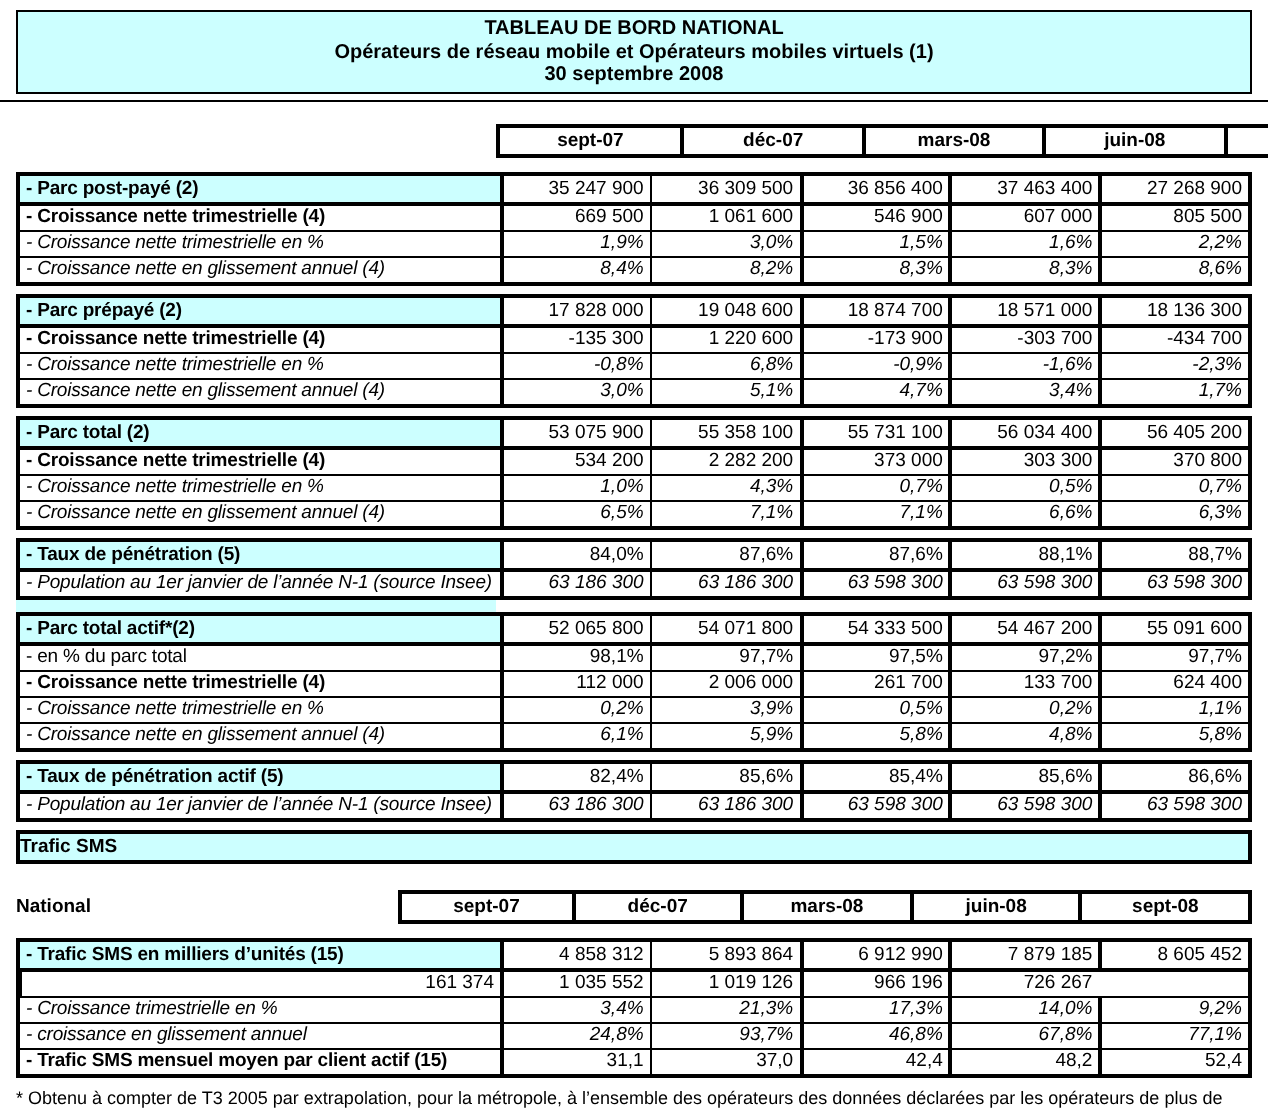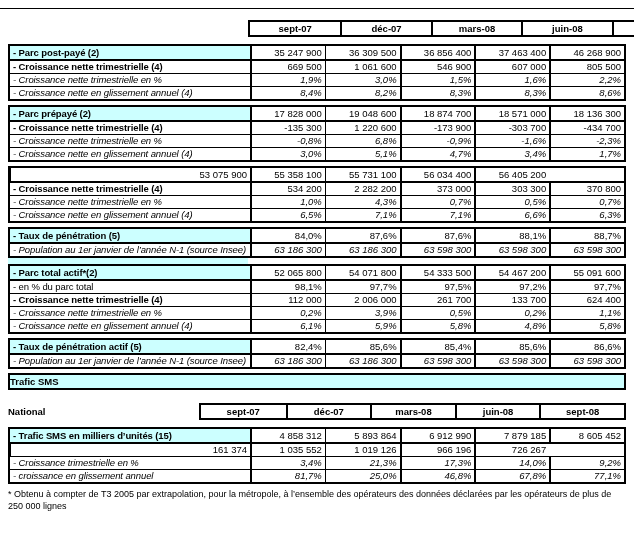--- a/index.html
+++ b/index.html
@@ -74,6 +74,11 @@
 
 <div class="page">
 
+  <div class="title-band">
+    <div>TABLEAU DE BORD NATIONAL</div>
+    <div>Opérateurs de réseau mobile et Opérateurs mobiles virtuels (1)</div>
+    <div>30 septembre 2008</div>
+  </div>
 
   <div class="fullrule"></div>
 

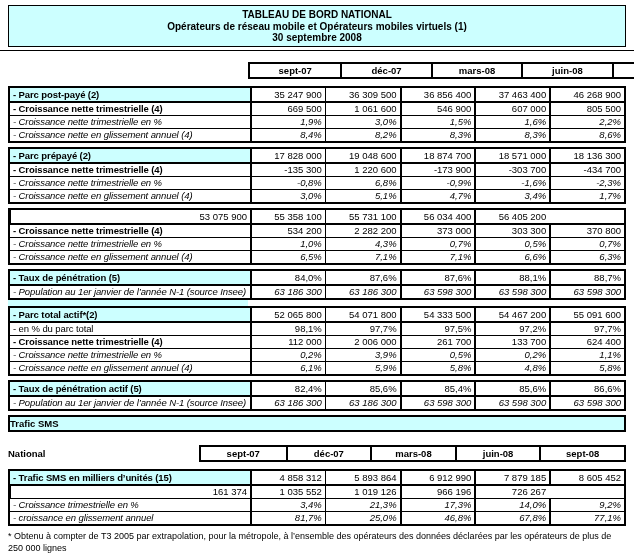--- a/index.html
+++ b/index.html
@@ -98,7 +98,7 @@
           <div class="cell val">36 309 500</div>
           <div class="cell val">36 856 400</div>
           <div class="cell val">37 463 400</div>
-          <div class="cell val">46 268 900</div>
+          <div class="cell val">27 268 900</div>
         </div>
         <div class="row boldlabel">
           <div class="cell label">- Croissance nette trimestrielle (4)</div>

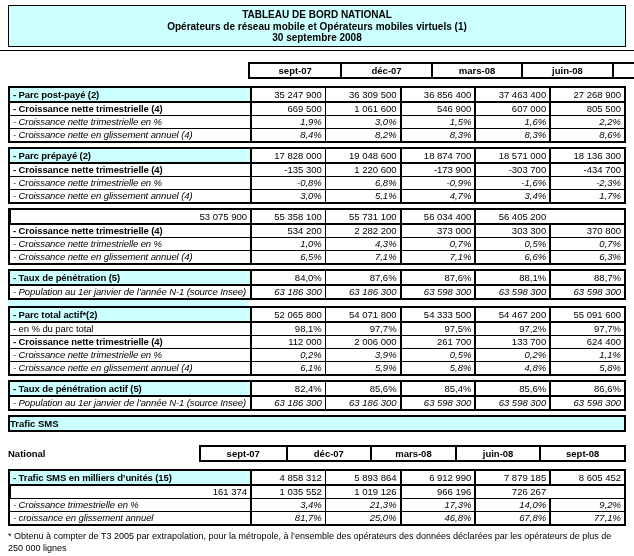--- a/index.html
+++ b/index.html
@@ -161,6 +161,7 @@
       </div>
       <div class="block">
         <div class="row head">
+          <div class="cell label">- Parc total (2)</div>
           <div class="cell val">53 075 900</div>
           <div class="cell val">55 358 100</div>
           <div class="cell val">55 731 100</div>

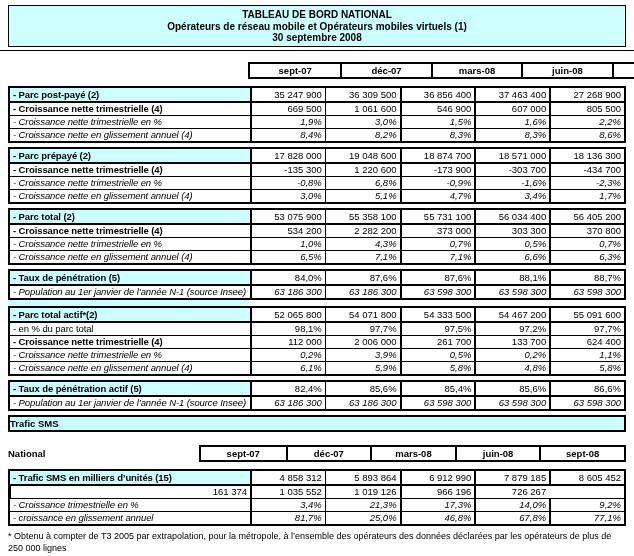--- a/index.html
+++ b/index.html
@@ -316,7 +316,7 @@
         </div>
         <div class="row italic">
           <div class="cell label">- croissance en glissement annuel</div>
-          <div class="cell val">81,7%</div>
+          <div class="cell val">24,8%</div>
           <div class="cell val">25,0%</div>
           <div class="cell val">46,8%</div>
           <div class="cell val">67,8%</div>

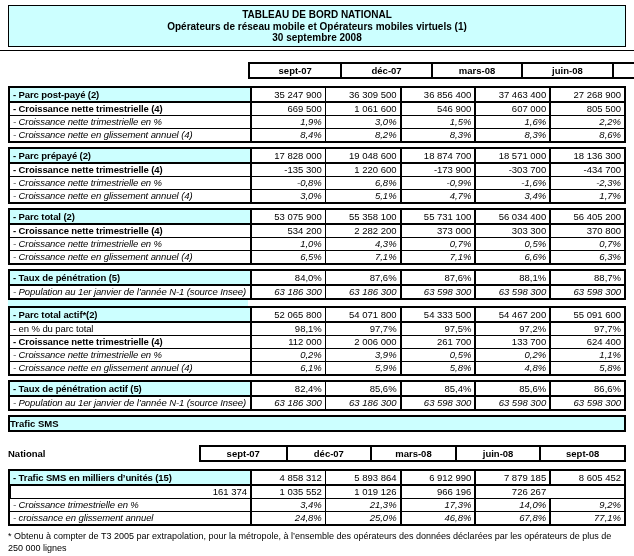--- a/index.html
+++ b/index.html
@@ -317,7 +317,7 @@
         <div class="row italic">
           <div class="cell label">- croissance en glissement annuel</div>
           <div class="cell val">24,8%</div>
-          <div class="cell val">25,0%</div>
+          <div class="cell val">93,7%</div>
           <div class="cell val">46,8%</div>
           <div class="cell val">67,8%</div>
           <div class="cell val">77,1%</div>

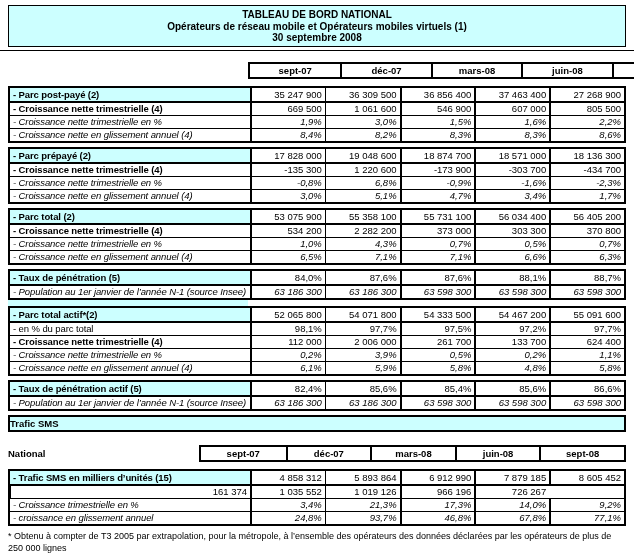--- a/index.html
+++ b/index.html
@@ -322,6 +322,14 @@
           <div class="cell val">67,8%</div>
           <div class="cell val">77,1%</div>
         </div>
+        <div class="row boldlabel">
+          <div class="cell label">- Trafic SMS mensuel moyen par client actif (15)</div>
+          <div class="cell val">31,1</div>
+          <div class="cell val">37,0</div>
+          <div class="cell val">42,4</div>
+          <div class="cell val">48,2</div>
+          <div class="cell val">52,4</div>
+        </div>
       </div>
     </div>
 

